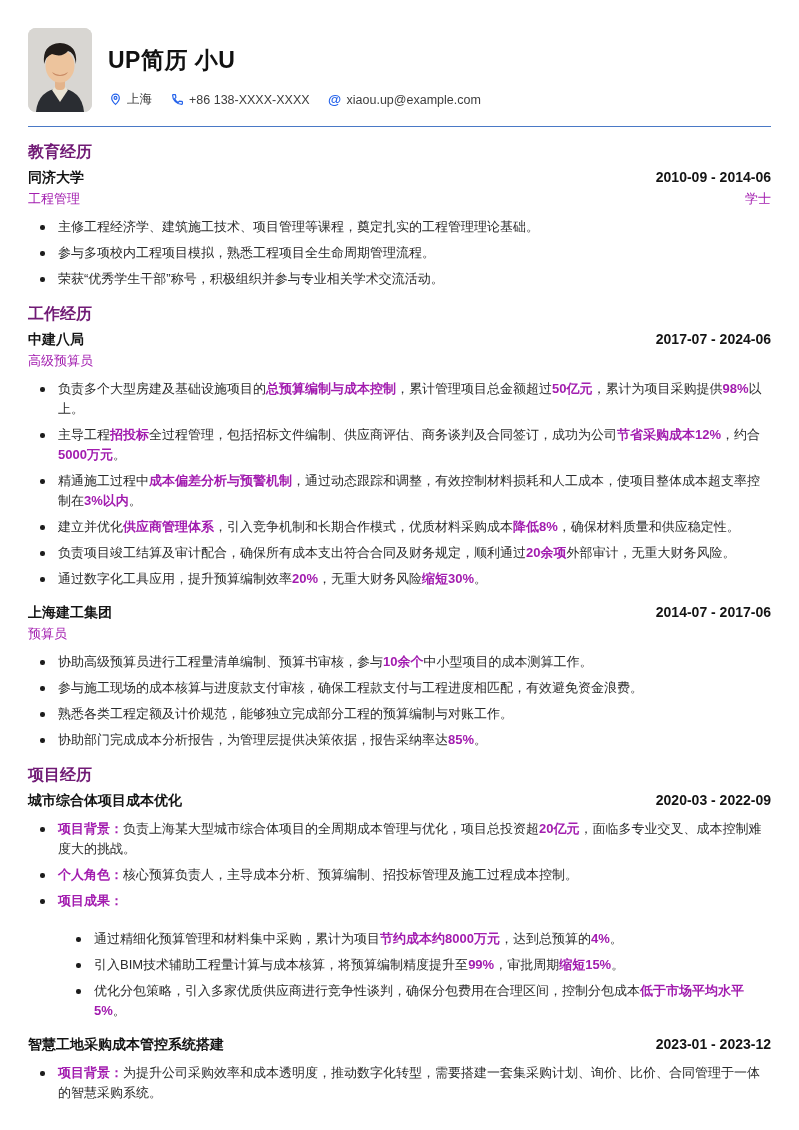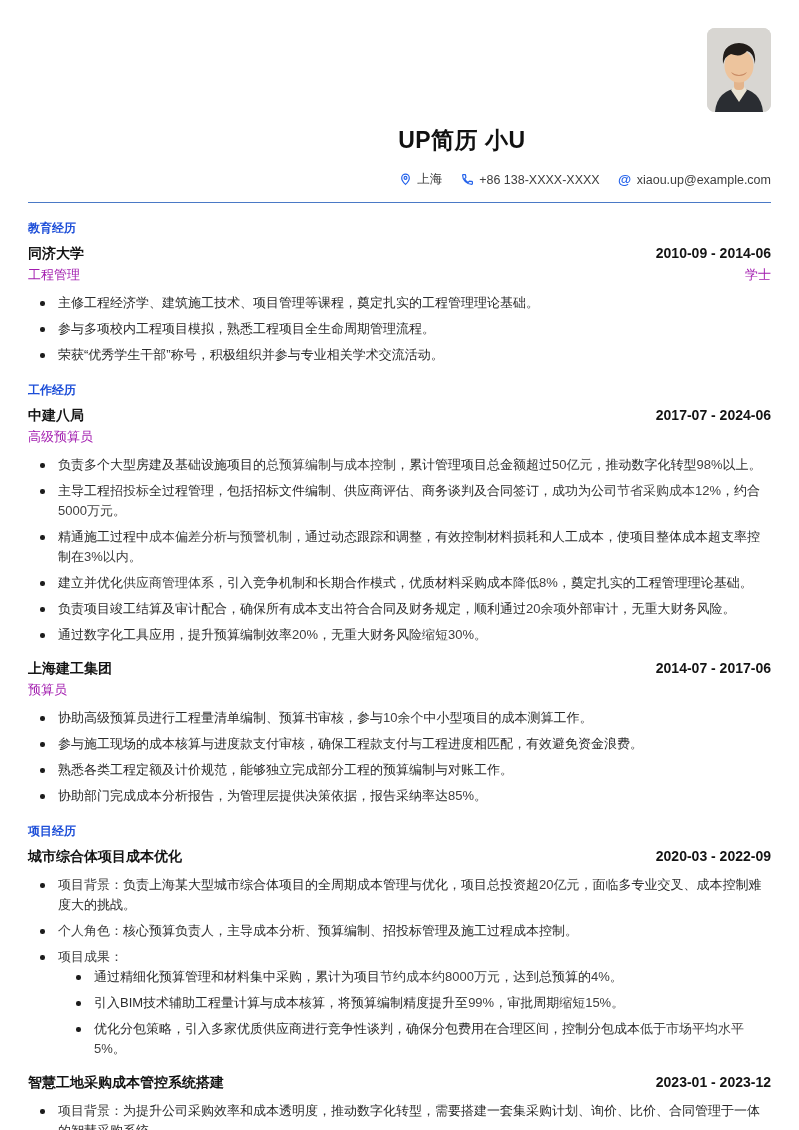--- a/index.html
+++ b/index.html
@@ -10,7 +10,7 @@
     color:#2b2b2b;overflow:hidden;background:#fff;
   }
   
-  .hdr{display:flex;align-items:flex-end;flex-direction:column;}
+  .hdr{display:flex;gap:16px;align-items:center;}
   .photo{width:64px;height:84px;border-radius:8px;overflow:hidden;flex:0 0 auto;background:#d8d6d2;}
   .hdr-right{padding-top:13px;}
   .name{font-size:23px;font-weight:bold;color:#111;margin:0 0 15px 0;letter-spacing:.5px;}

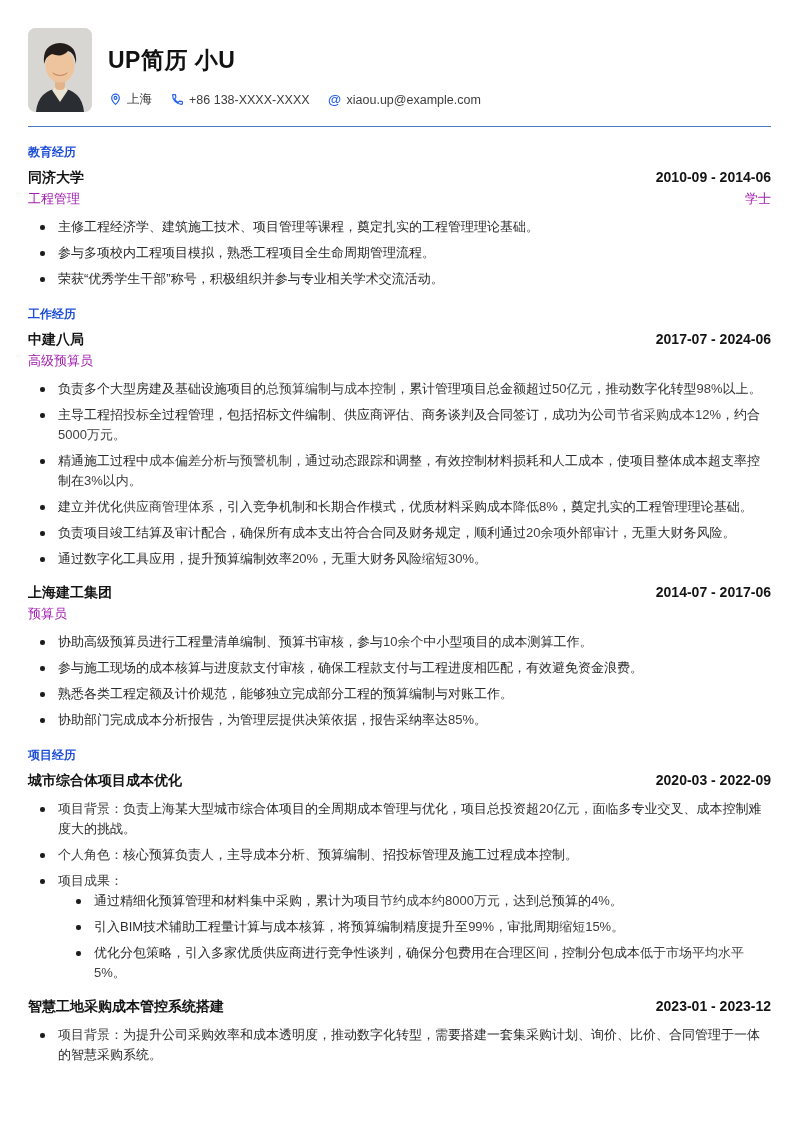--- a/index.html
+++ b/index.html
@@ -22,7 +22,7 @@
   .divider{border:none;border-top:1.5px solid #4a79c6;margin:14px 0 0 0;}
   
   .section{margin-top:15px;}
-  .section-title{color:#1d4ed8;font-weight:bold;font-size:12px;line-height:20px;}
+  .section-title{color:#701a75;font-weight:bold;font-size:16px;line-height:20px;}
   .entry{margin-top:6px;}
   .entry + .entry{margin-top:14px;}
   .entry-head{display:flex;justify-content:space-between;align-items:flex-start;font-size:14px;font-weight:bold;color:#141414;line-height:19px;}

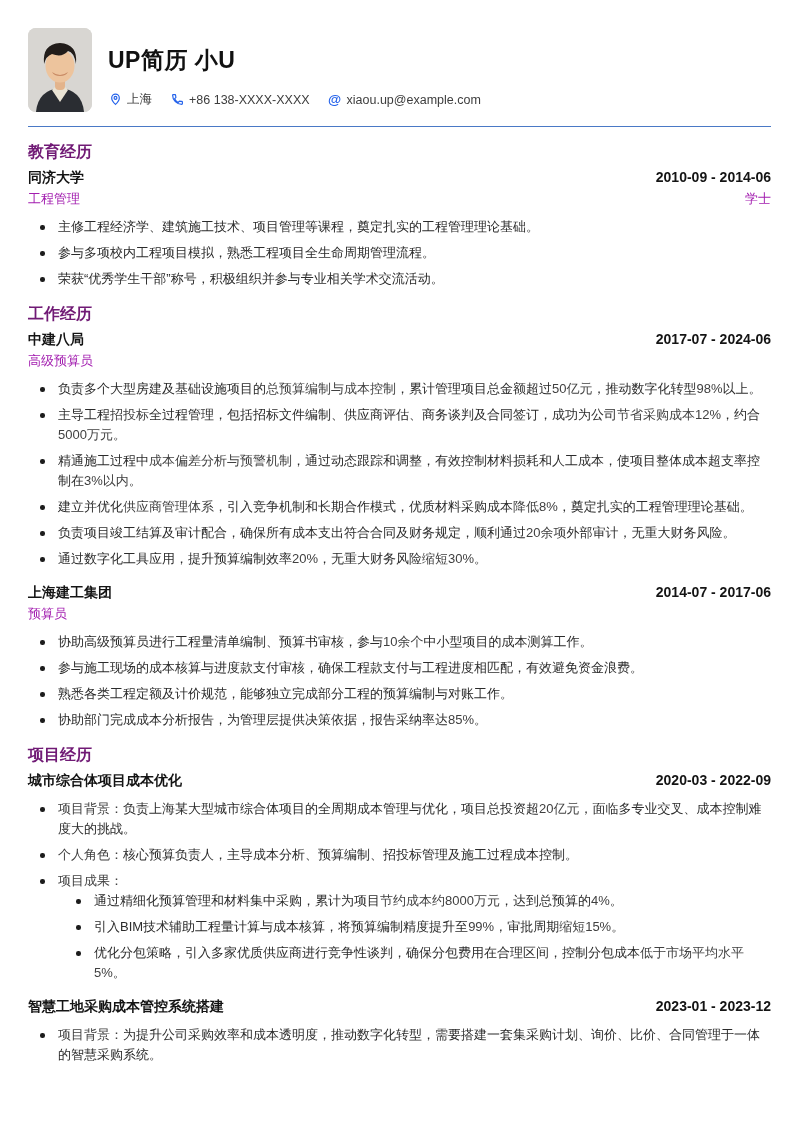--- a/index.html
+++ b/index.html
@@ -32,7 +32,7 @@
   ul.bullets li::before{content:'';position:absolute;left:12px;top:8px;width:4.5px;height:4.5px;border-radius:50%;background:#1c1c1c;}
   ul.bullets ul.nested{margin:0 0 0 6px;padding:0;}
   ul.bullets ul.nested li{margin-bottom:6px;}
-  .b{font-weight:normal;color:#404040;}
+  .b{font-weight:bold;color:#a21caf;}
 </style>
 </head>
 <body>

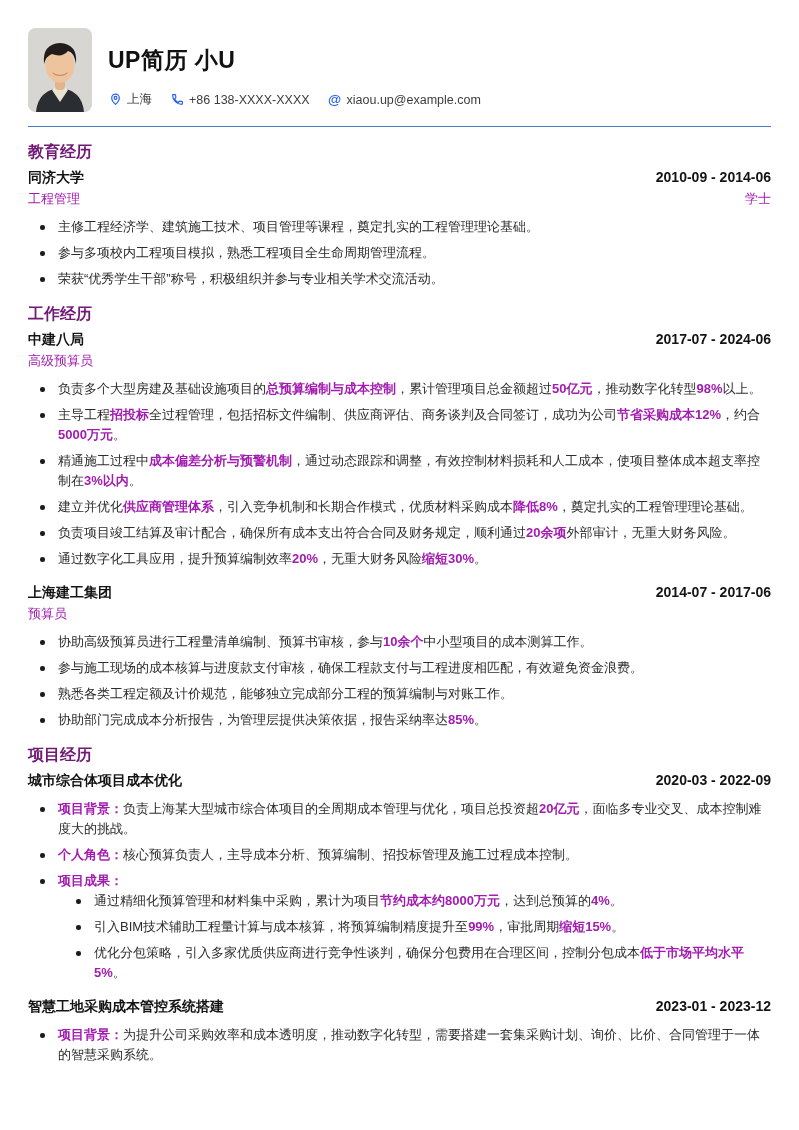--- a/index.html
+++ b/index.html
@@ -112,7 +112,7 @@
             <span></span>
           </div>
           <ul class="bullets">
-            <li><span>负责多个大型房建及基础设施项目的</span><span class="b">总预算编制与成本控制</span><span>，累计管理项目总金额超过</span><span class="b">50亿元</span><span>，推动数字化转型</span><span class="b">98%</span><span>以上。</span></li>
+            <li><span>负责多个大型房建及基础设施项目的</span><span class="b">总预算编制与成本控制</span><span>，累计管理项目总金额超过</span><span class="b">50亿元</span><span>，累计为项目采购提供</span><span class="b">98%</span><span>以上。</span></li>
             <li><span>主导工程</span><span class="b">招投标</span><span>全过程管理，包括招标文件编制、供应商评估、商务谈判及合同签订，成功为公司</span><span class="b">节省采购成本12%</span><span>，约合</span><span class="b">5000万元</span><span>。</span></li>
             <li><span>精通施工过程中</span><span class="b">成本偏差分析与预警机制</span><span>，通过动态跟踪和调整，有效控制材料损耗和人工成本，使项目整体成本超支率控制在</span><span class="b">3%以内</span><span>。</span></li>
             <li><span>建立并优化</span><span class="b">供应商管理体系</span><span>，引入竞争机制和长期合作模式，优质材料采购成本</span><span class="b">降低8%</span><span>，奠定扎实的工程管理理论基础。</span></li>

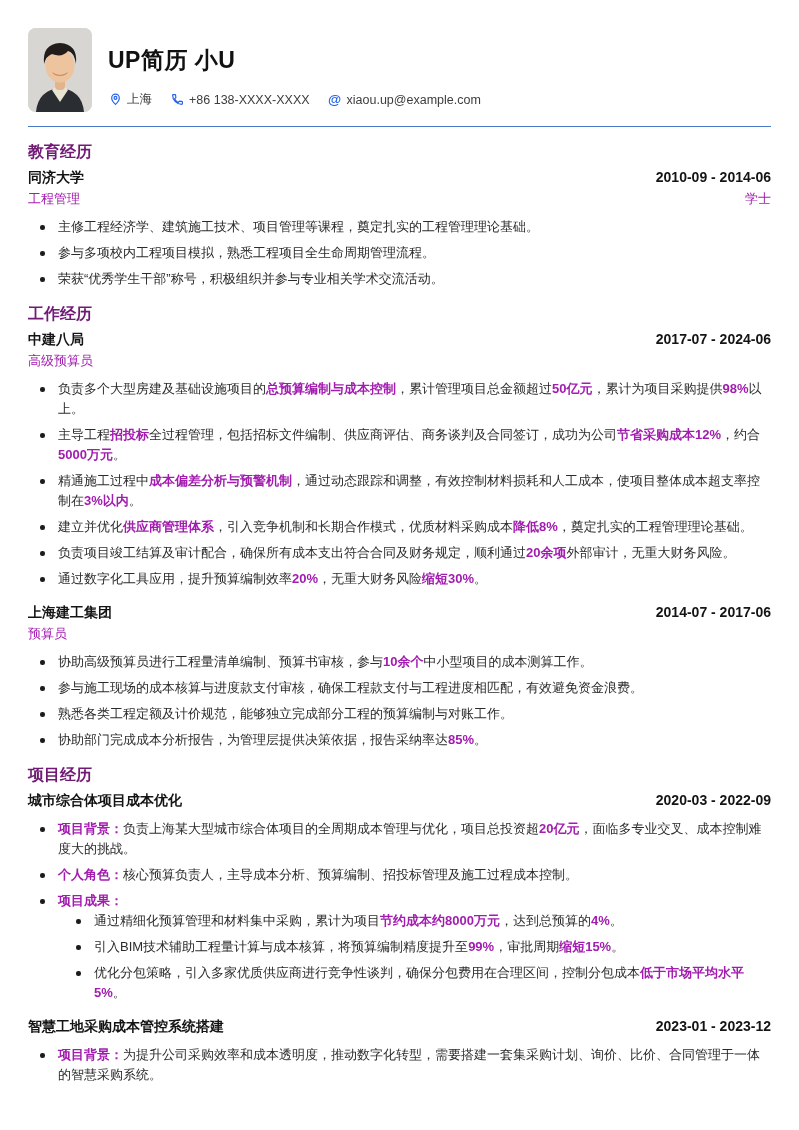--- a/index.html
+++ b/index.html
@@ -115,7 +115,7 @@
             <li><span>负责多个大型房建及基础设施项目的</span><span class="b">总预算编制与成本控制</span><span>，累计管理项目总金额超过</span><span class="b">50亿元</span><span>，累计为项目采购提供</span><span class="b">98%</span><span>以上。</span></li>
             <li><span>主导工程</span><span class="b">招投标</span><span>全过程管理，包括招标文件编制、供应商评估、商务谈判及合同签订，成功为公司</span><span class="b">节省采购成本12%</span><span>，约合</span><span class="b">5000万元</span><span>。</span></li>
             <li><span>精通施工过程中</span><span class="b">成本偏差分析与预警机制</span><span>，通过动态跟踪和调整，有效控制材料损耗和人工成本，使项目整体成本超支率控制在</span><span class="b">3%以内</span><span>。</span></li>
-            <li><span>建立并优化</span><span class="b">供应商管理体系</span><span>，引入竞争机制和长期合作模式，优质材料采购成本</span><span class="b">降低8%</span><span>，奠定扎实的工程管理理论基础。</span></li>
+            <li><span>建立并优化</span><span class="b">供应商管理体系</span><span>，引入竞争机制和长期合作模式，优质材料采购成本</span><span class="b">降低8%</span><span>，确保材料质量和供应稳定性。</span></li>
             <li><span>负责项目竣工结算及审计配合，确保所有成本支出符合合同及财务规定，顺利通过</span><span class="b">20余项</span><span>外部审计，无重大财务风险。</span></li>
             <li><span>通过数字化工具应用，提升预算编制效率</span><span class="b">20%</span><span>，无重大财务风险</span><span class="b">缩短30%</span><span>。</span></li>
           </ul>

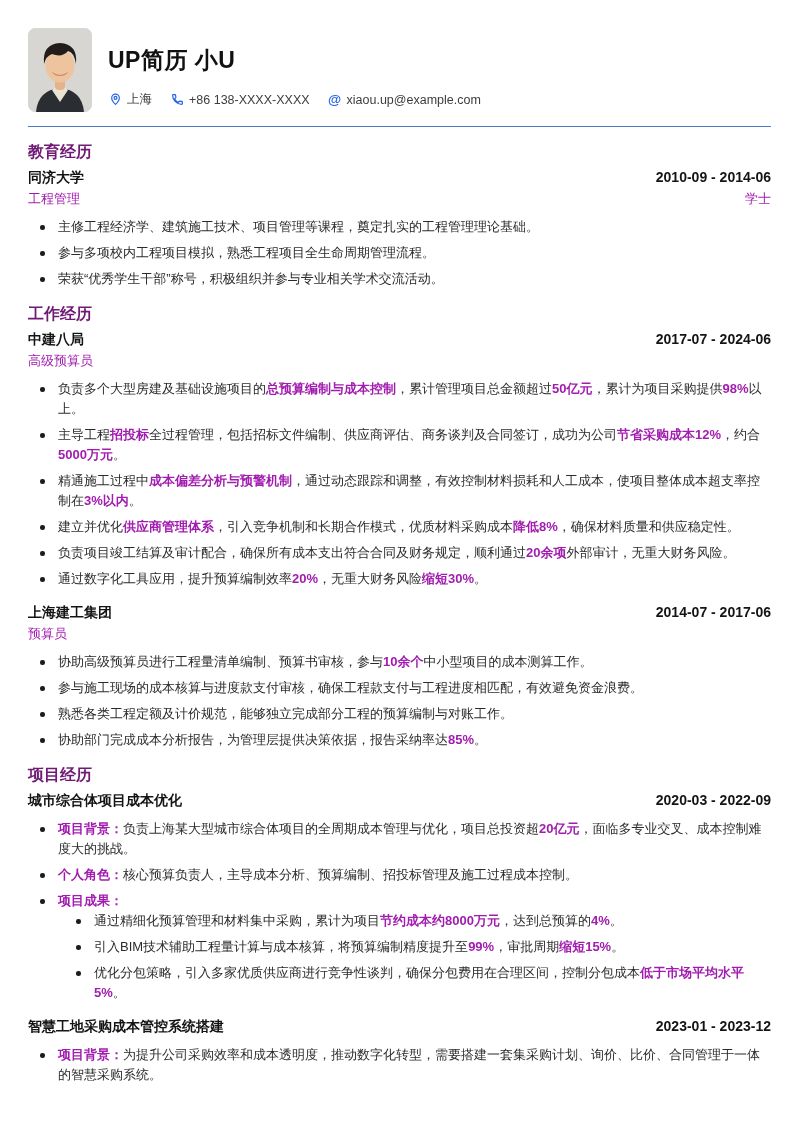--- a/index.html
+++ b/index.html
@@ -30,7 +30,7 @@
   ul.bullets{list-style:none;margin:9px 0 0 0;padding:0;}
   ul.bullets li{position:relative;padding-left:30px;margin-bottom:6px;font-size:13px;line-height:20px;color:#2b2b2b;}
   ul.bullets li::before{content:'';position:absolute;left:12px;top:8px;width:4.5px;height:4.5px;border-radius:50%;background:#1c1c1c;}
-  ul.bullets ul.nested{margin:0 0 0 6px;padding:0;}
+  ul.bullets ul.nested{margin:18px 0 0 6px;padding:0;}
   ul.bullets ul.nested li{margin-bottom:6px;}
   .b{font-weight:bold;color:#a21caf;}
 </style>

